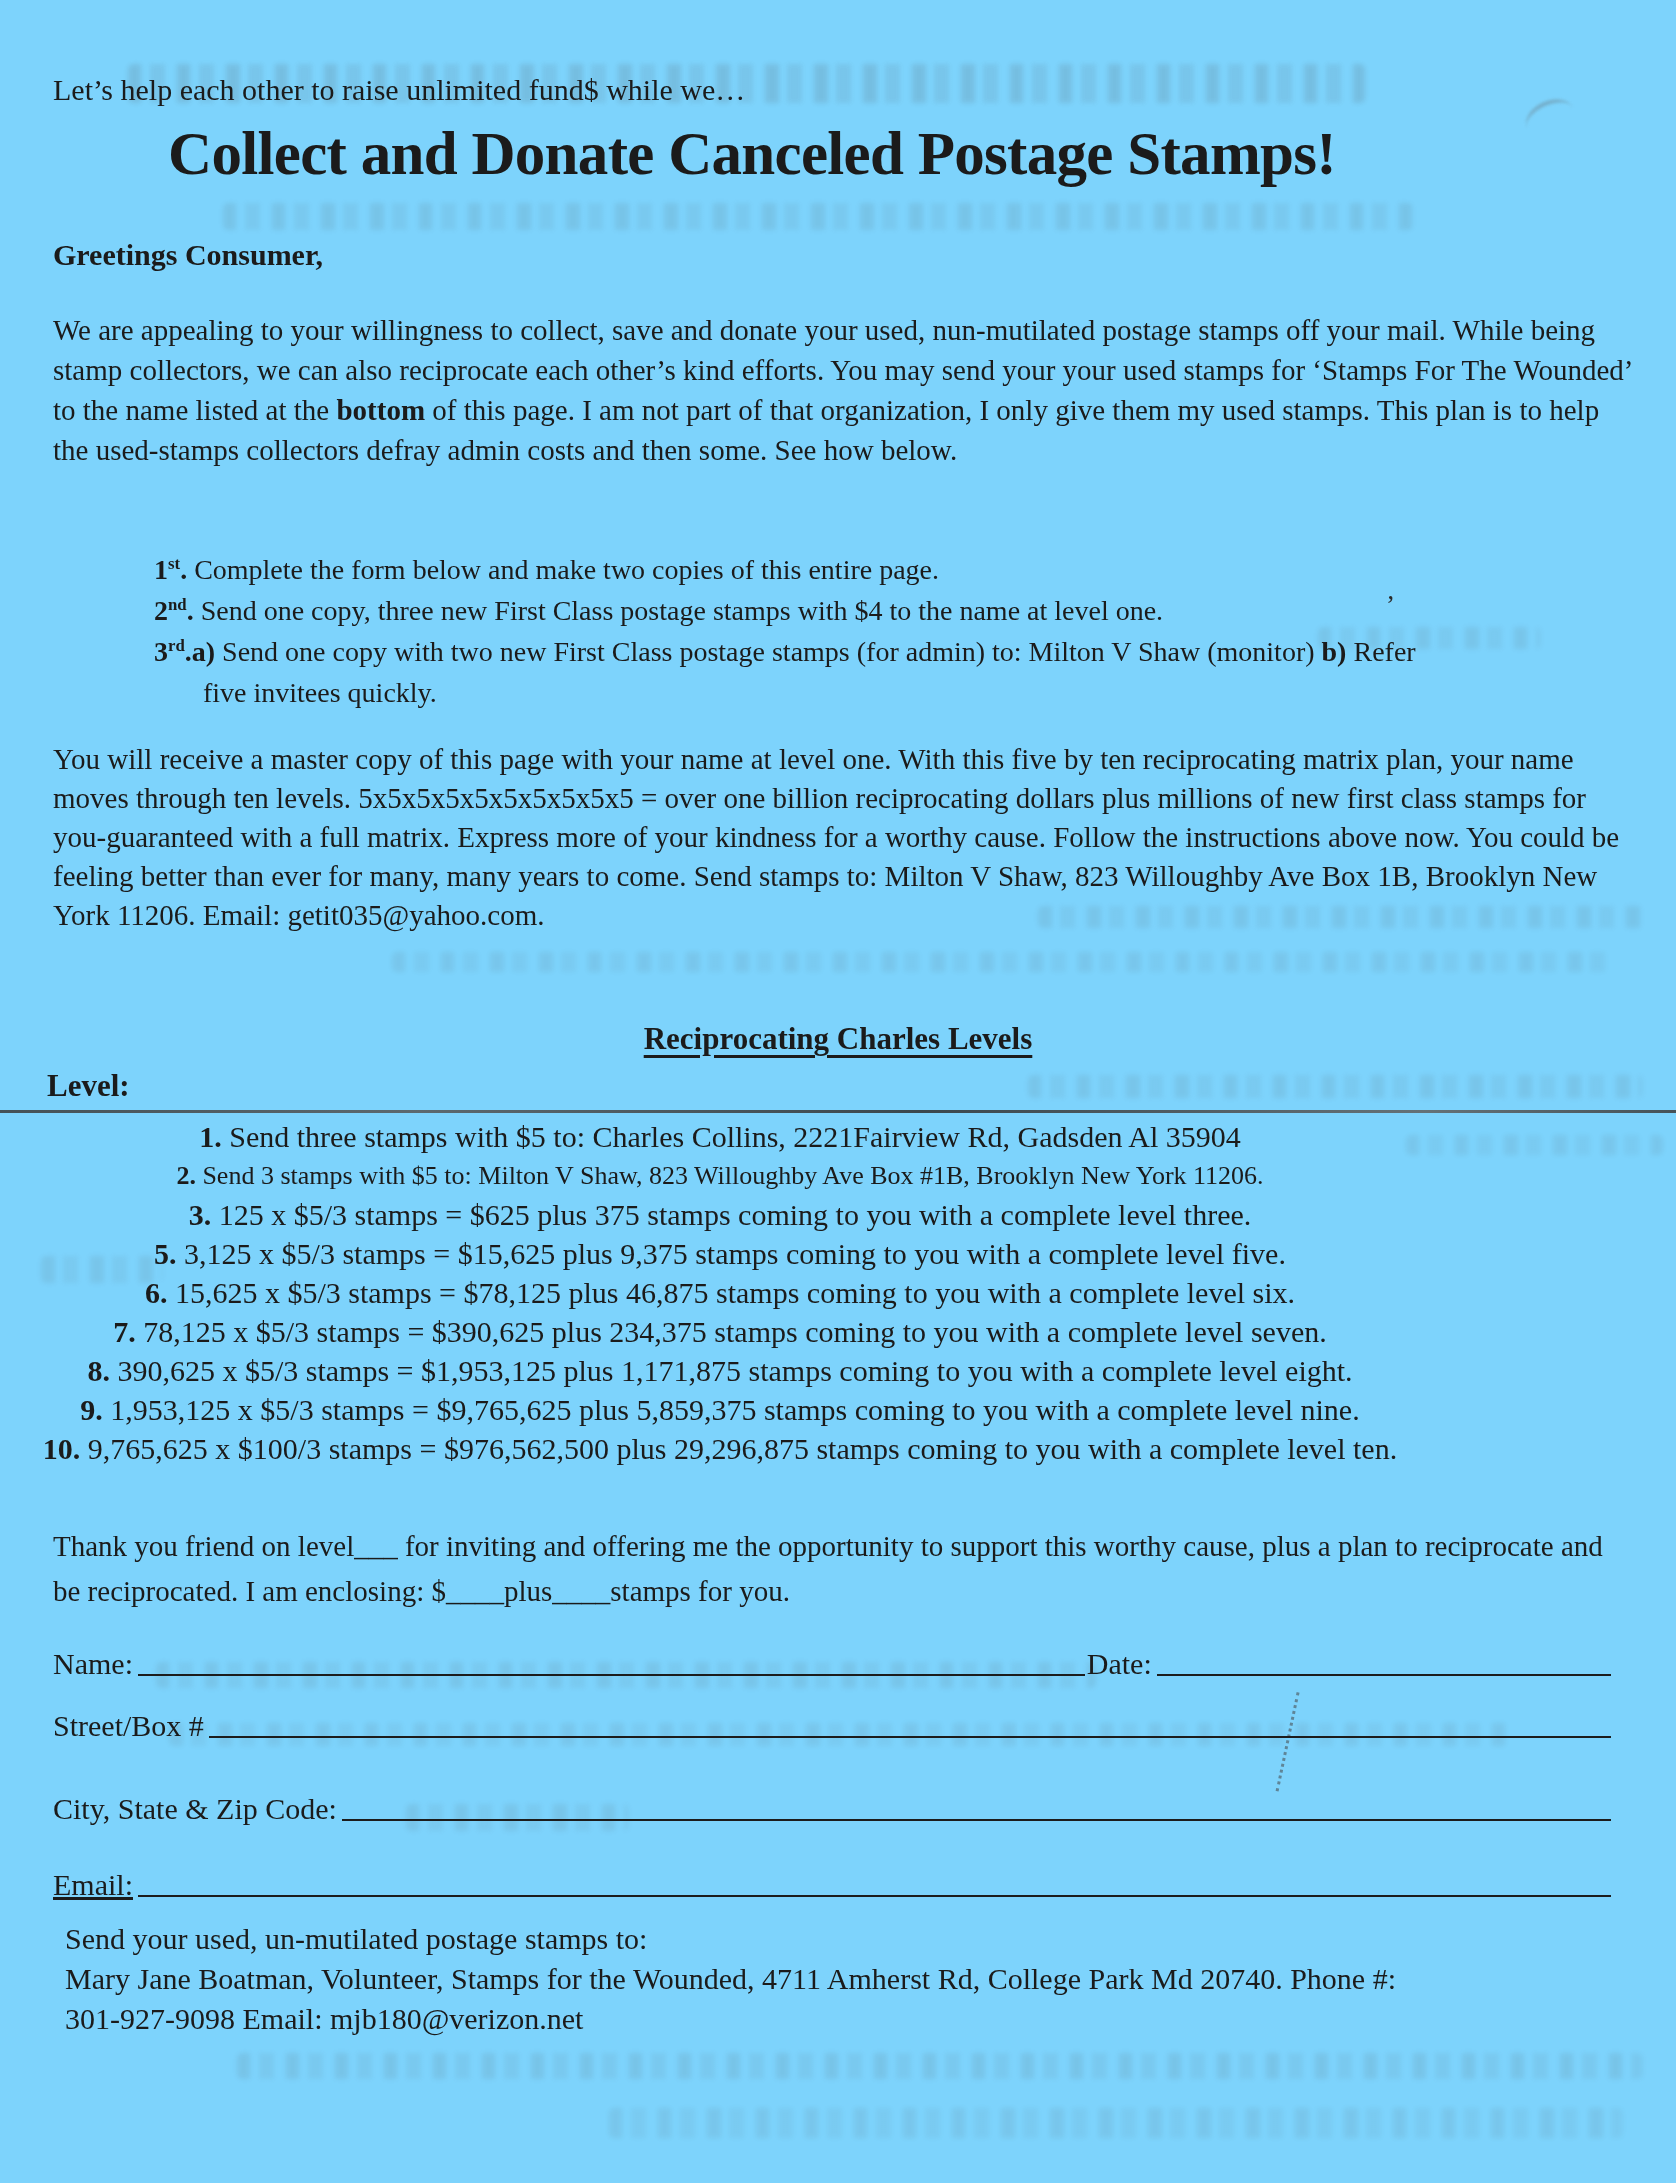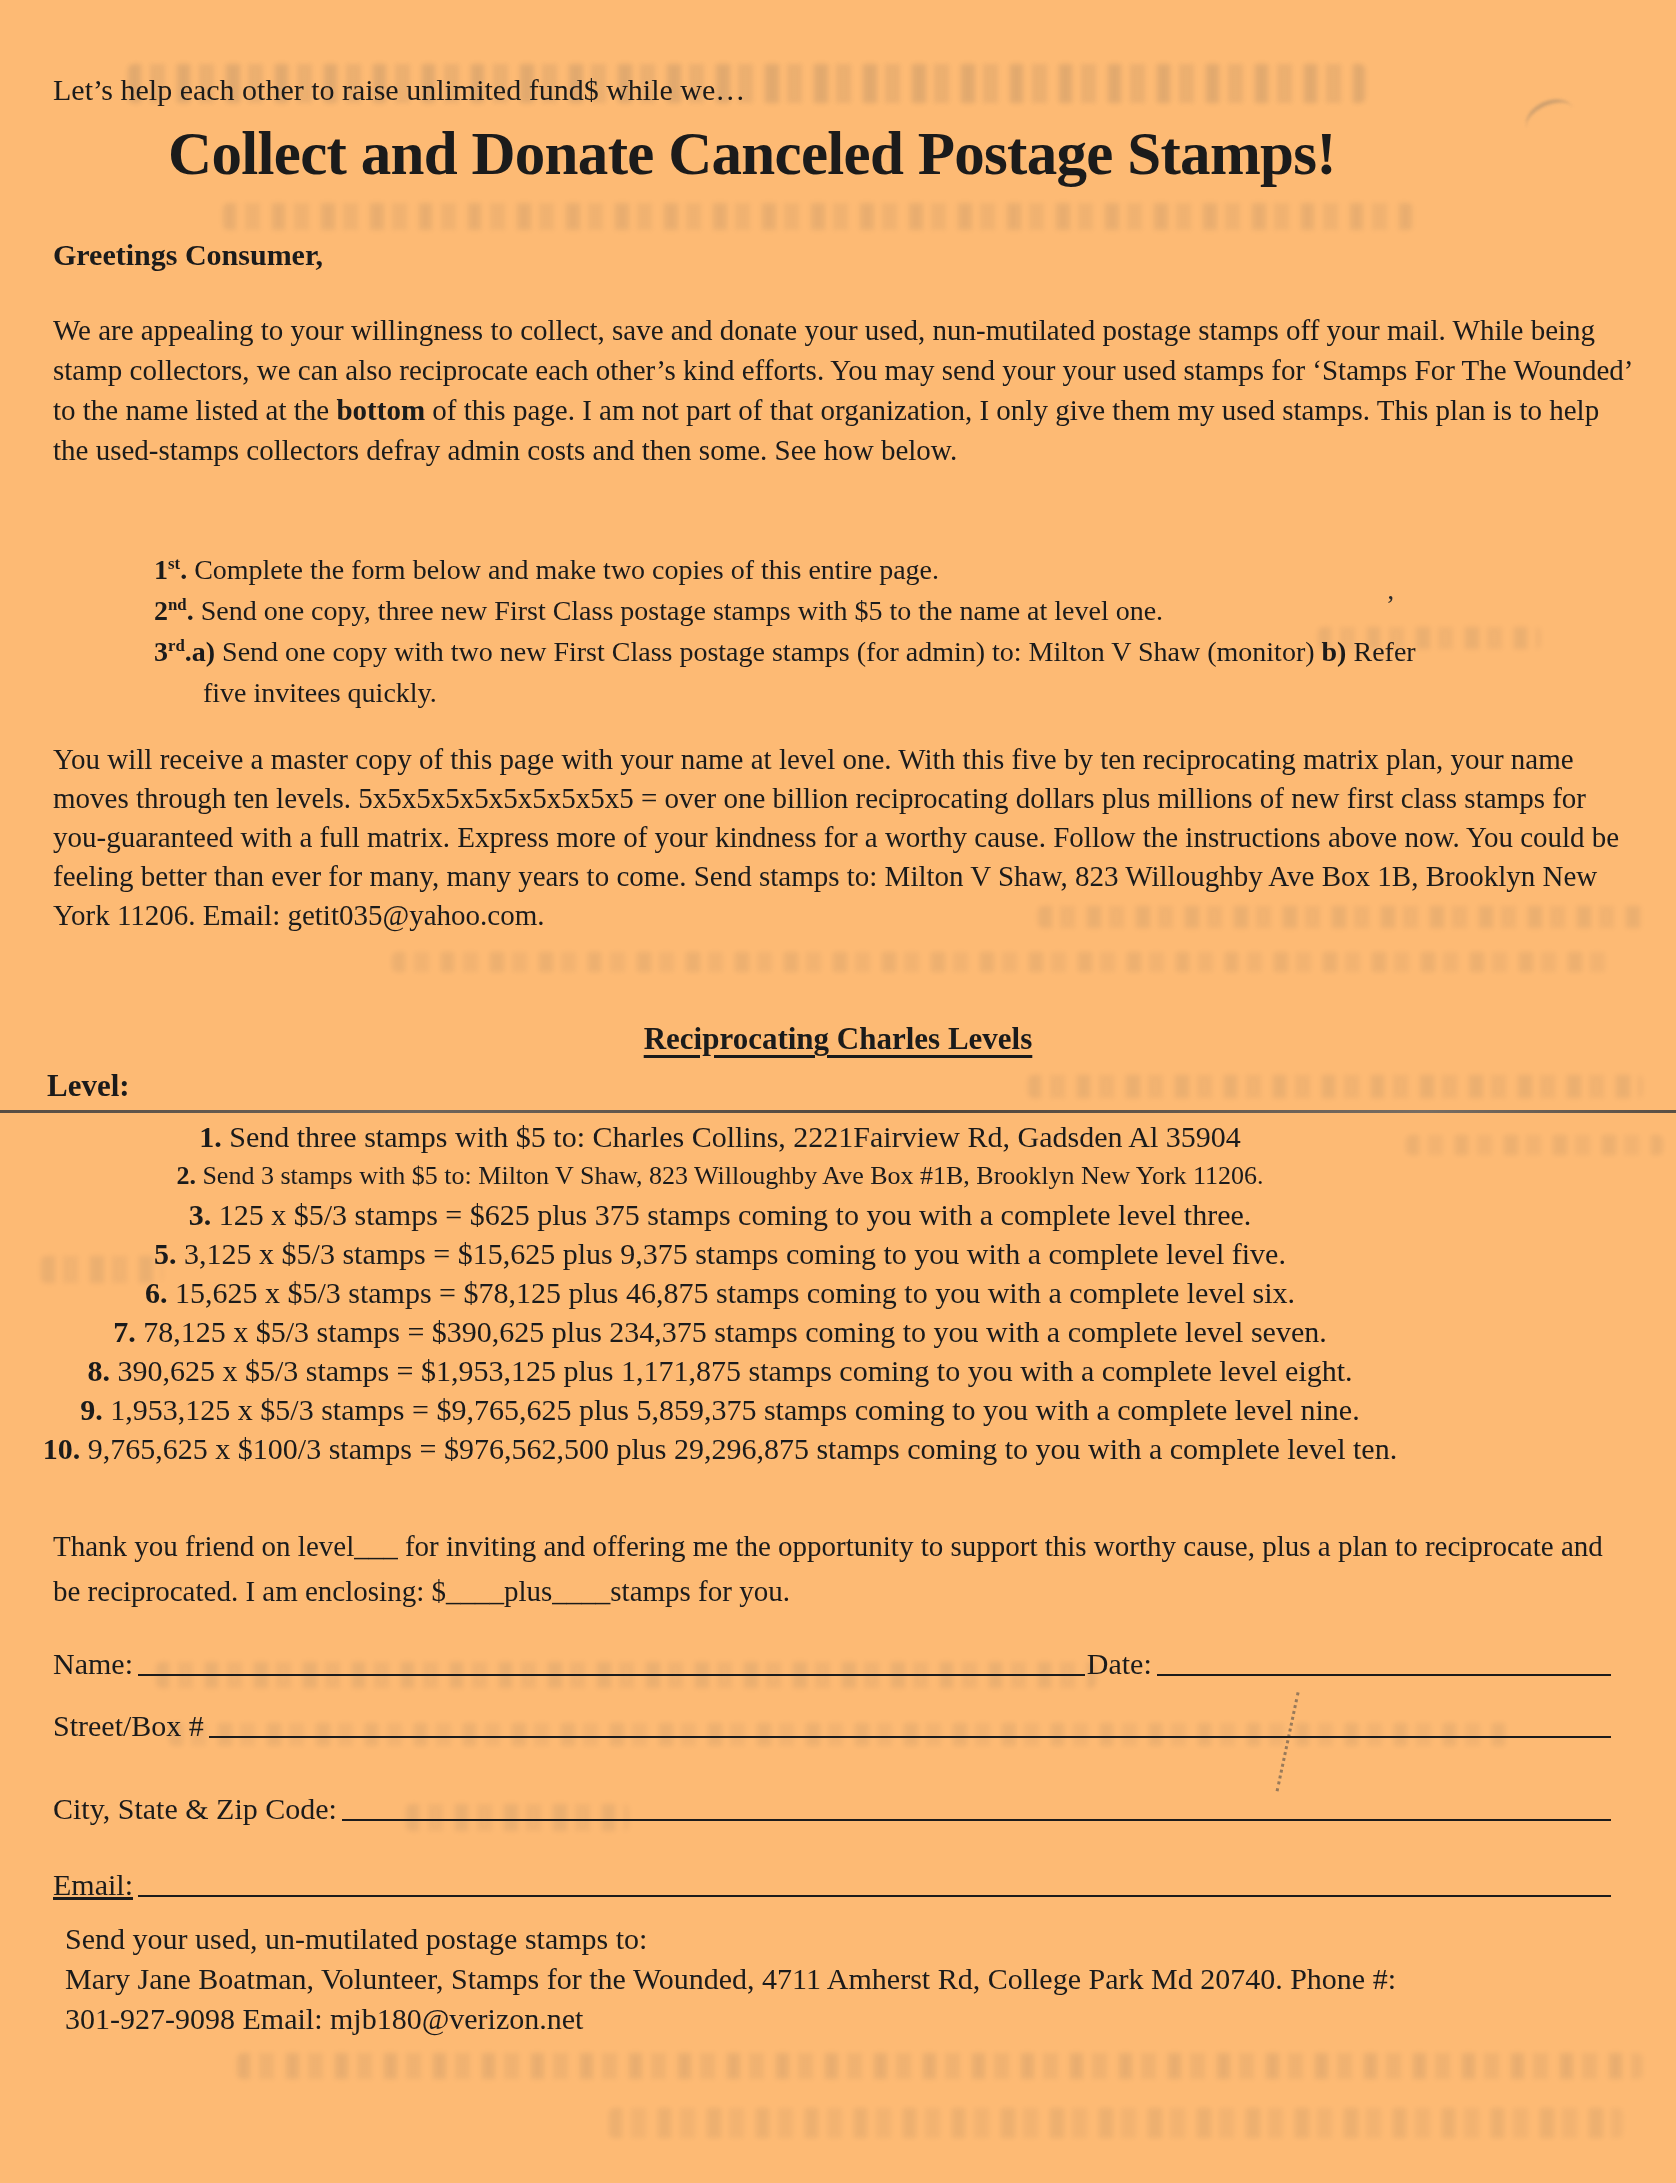--- a/index.html
+++ b/index.html
@@ -5,7 +5,7 @@
   html,body { margin:0; padding:0; background:#ffffff; }
   .page {
     position:relative; width:1676px; height:2183px;
-    background:#fdba74; overflow:hidden;
+    background:#7dd3fc; overflow:hidden;
     font-family:"Liberation Serif", serif; color:#1b1b1b;
   }
   .abs { position:absolute; }

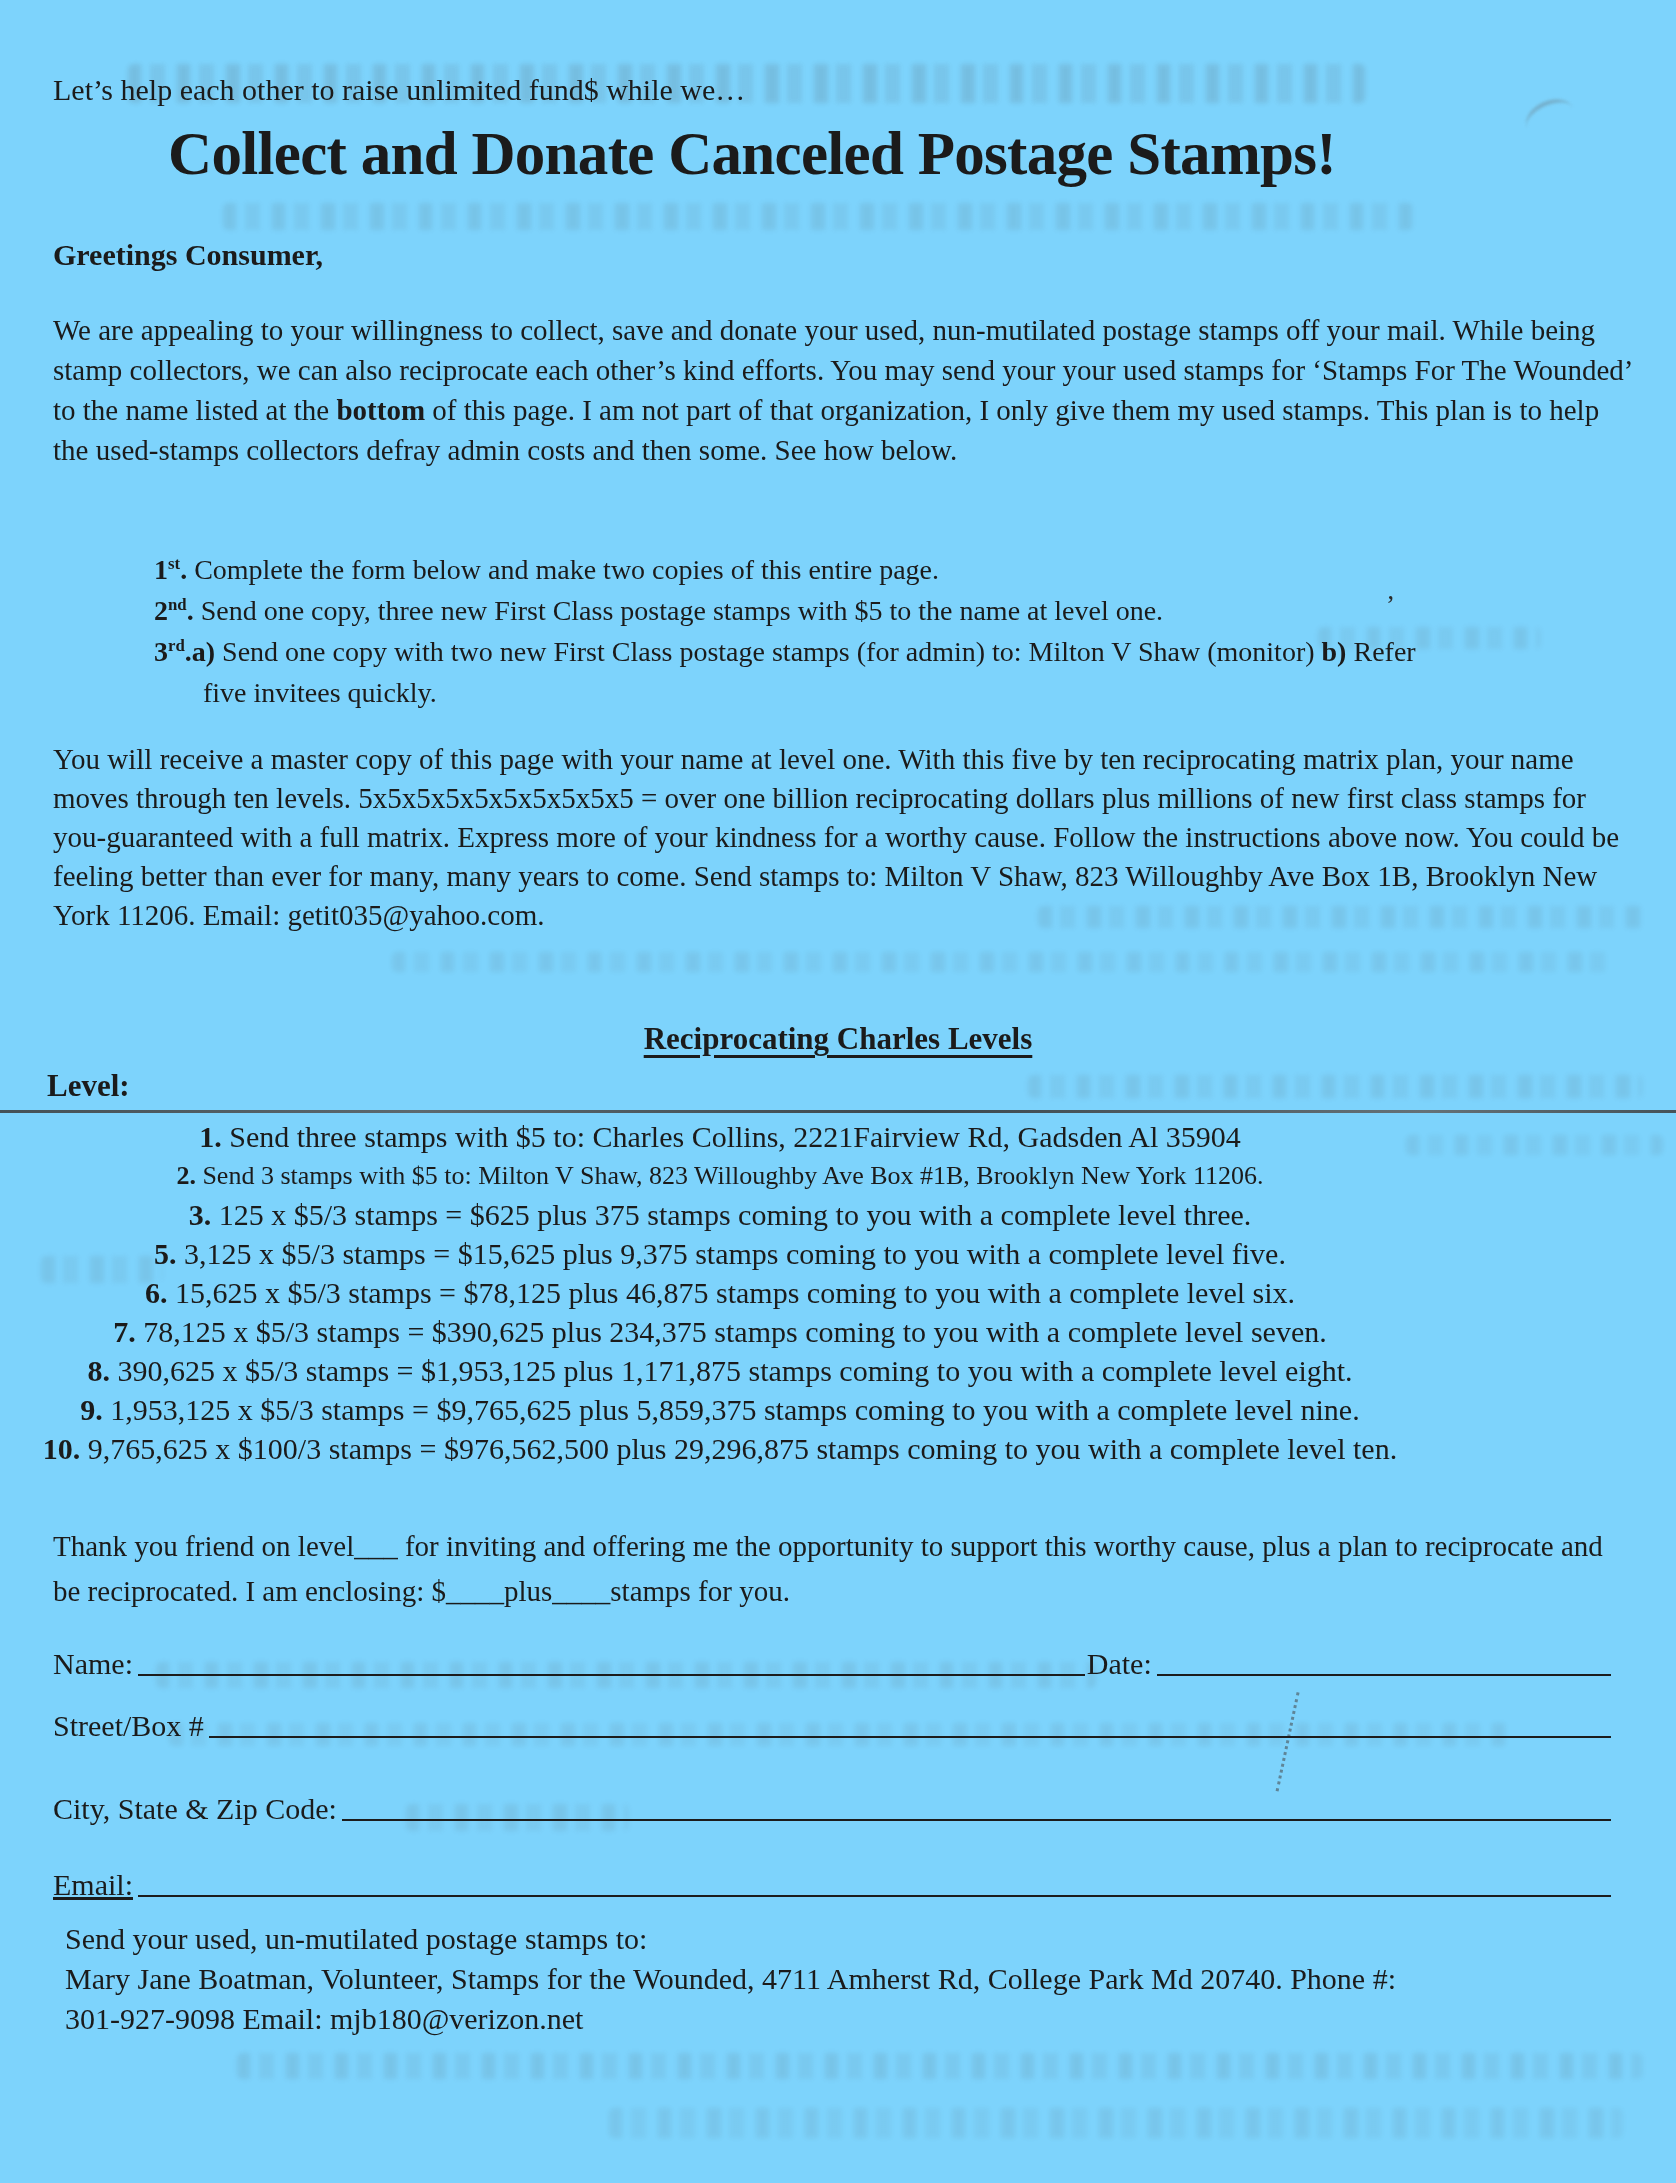--- a/index.html
+++ b/index.html
@@ -87,7 +87,7 @@
 
   <div class="abs" id="steps">
     <div class="step"><span class="b"><span>1</span><sup class="ord">st</sup><span>.</span></span><span> Complete the form below and make two copies of this entire page.</span></div>
-    <div class="step"><span class="b"><span>2</span><sup class="ord">nd</sup><span>.</span></span><span> Send one copy, three new First Class postage stamps with $5 to the name at level one.</span></div>
+    <div class="step"><span class="b"><span>2</span><sup class="ord">nd</sup><span>.</span></span><span> Send one copy, three new First Class postage stamps with $4 to the name at level one.</span></div>
     <div class="step"><span class="b"><span>3</span><sup class="ord">rd</sup><span>.</span></span><span class="b">a)</span><span> Send one copy with two new First Class postage stamps (for admin) to: Milton V Shaw (monitor) </span><span class="b">b)</span><span> Refer five invitees quickly.</span></div>
   </div>
   <div class="abs" id="stray-tick">’</div>

